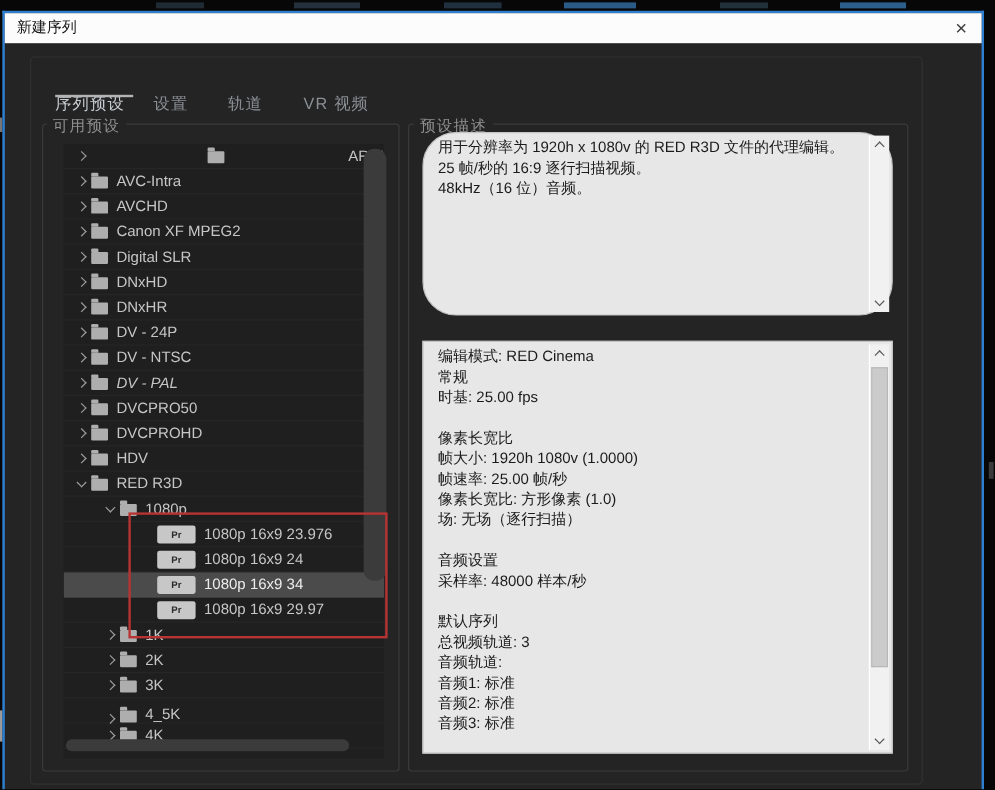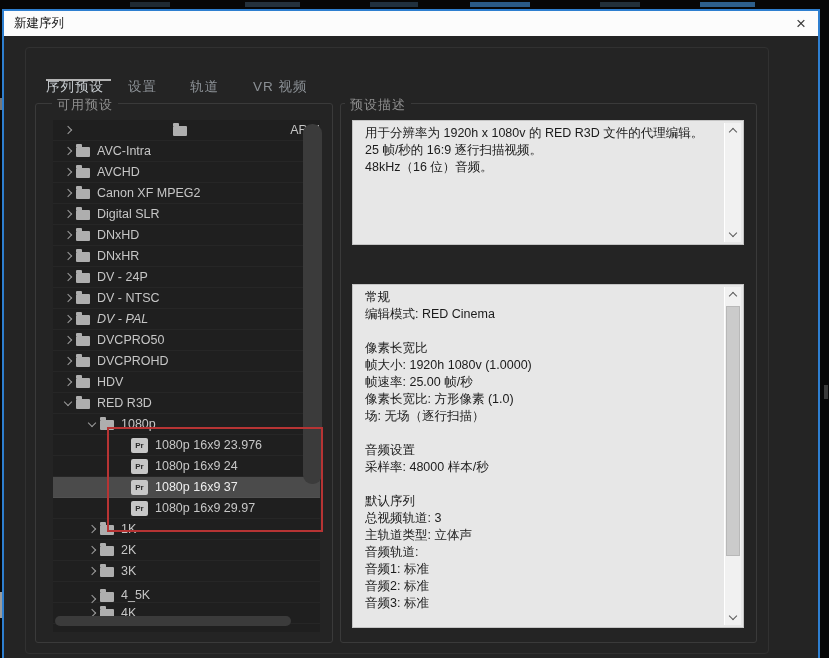--- a/index.html
+++ b/index.html
@@ -104,7 +104,7 @@
   <div class="tab-underline"></div>
 
   <div class="groupbox" style="left:35px;top:103px;width:298px;height:540px;"></div>
-  <span class="group-legend" style="left:52px;">可用预设</span>
+  <span class="group-legend" style="left:39px;">可用预设</span>
 
   <div class="tree-list" id="tree-list">
       <div class="tree-row" style="padding-left: 6px; justify-content: space-between;">

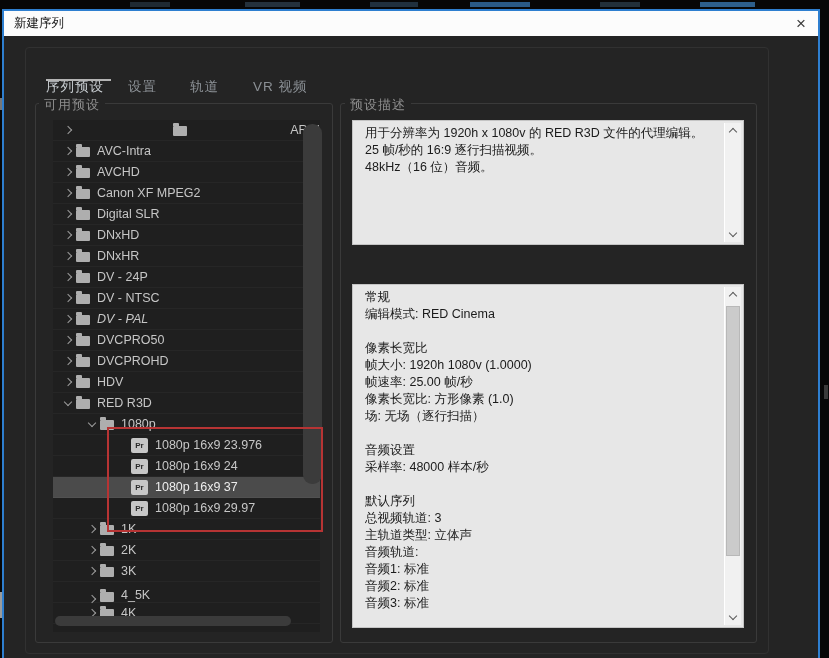--- a/index.html
+++ b/index.html
@@ -272,7 +272,7 @@
   <div class="groupbox" style="left:340px;top:103px;width:417px;height:540px;"></div>
   <span class="group-legend" style="left:345px;">预设描述</span>
 
-  <div class="desc-box" style="top:120px;height:125px;">
+  <div class="desc-box" style="top:110px;height:153px;border-radius:28px;">
     <div class="desc-text" id="summary-text">
         <div class="desc-line">用于分辨率为 1920h x 1080v 的 RED R3D 文件的代理编辑。</div>
         <div class="desc-line">25 帧/秒的 16:9 逐行扫描视频。</div>

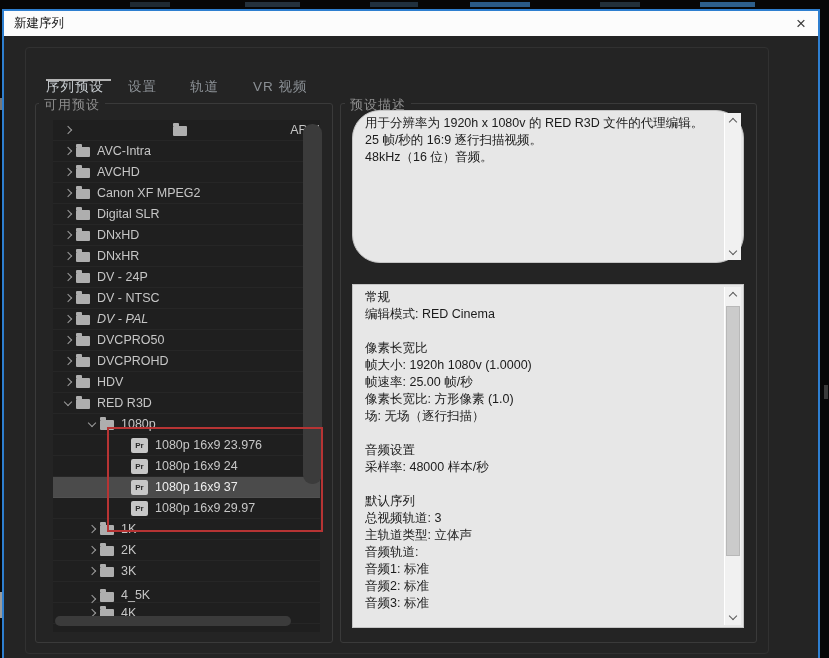--- a/index.html
+++ b/index.html
@@ -286,8 +286,8 @@
 
   <div class="desc-box" style="top:284px;height:344px;">
     <div class="desc-text" id="details-text">
+        <div class="desc-line">编辑模式: RED Cinema</div>
         <div class="desc-line">常规</div>
-        <div class="desc-line">编辑模式: RED Cinema</div>
         <div class="desc-line">&nbsp;</div>
         <div class="desc-line">像素长宽比</div>
         <div class="desc-line">帧大小: 1920h 1080v (1.0000)</div>

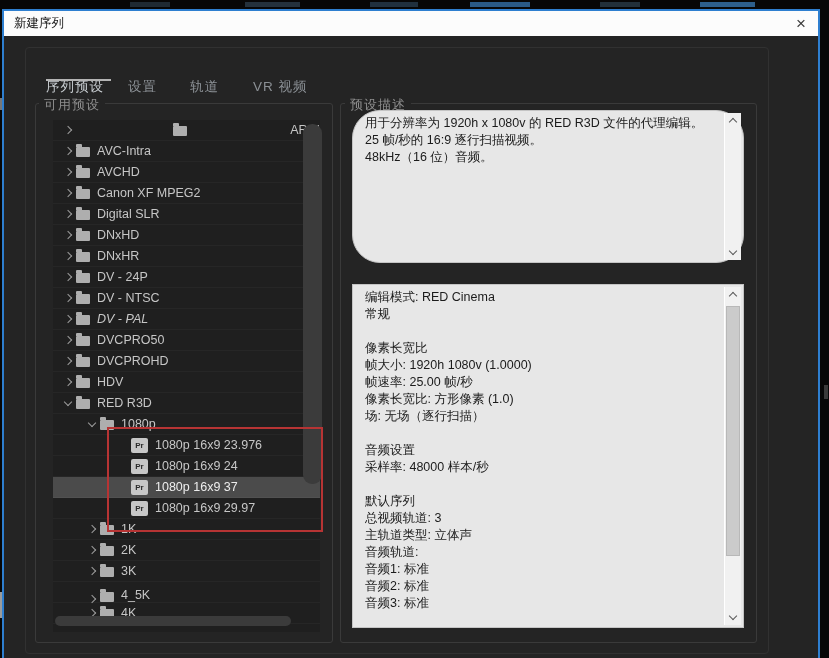--- a/index.html
+++ b/index.html
@@ -288,6 +288,7 @@
     <div class="desc-text" id="details-text">
         <div class="desc-line">编辑模式: RED Cinema</div>
         <div class="desc-line">常规</div>
+        <div class="desc-line">时基: 25.00 fps</div>
         <div class="desc-line">&nbsp;</div>
         <div class="desc-line">像素长宽比</div>
         <div class="desc-line">帧大小: 1920h 1080v (1.0000)</div>

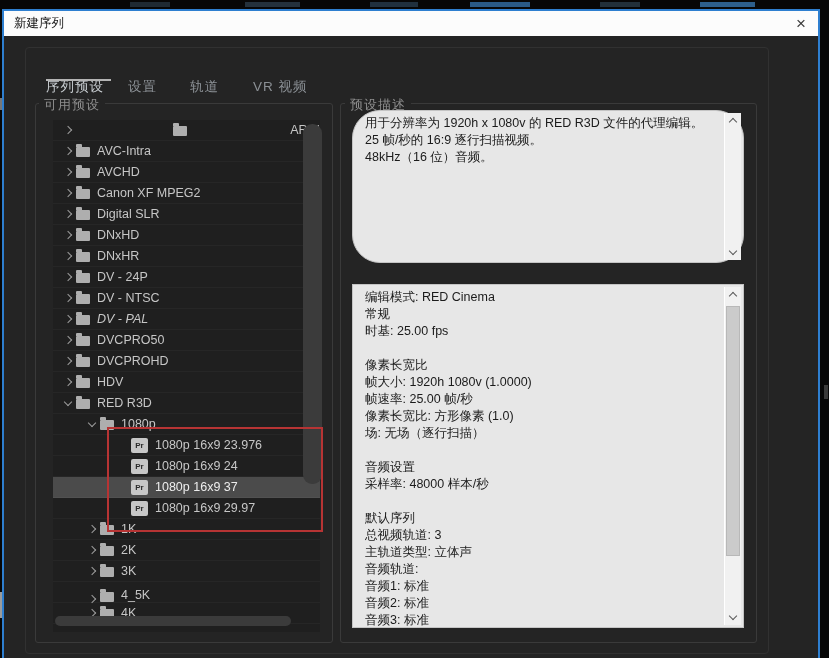--- a/index.html
+++ b/index.html
@@ -44,7 +44,7 @@
               flex:none;margin-top:1px;}
   .folder-ico::before{content:"";position:absolute;top:-3px;left:0;width:6px;height:3px;
               background:#aeaeae;border-radius:1px 1px 0 0;}
-  .pr-ico{width:17px;height:15px;background:#c7c7c7;border-radius:2px;color:#2b2b2b;
+  .pr-ico{width:32px;height:15px;background:#c7c7c7;border-radius:2px;color:#2b2b2b;
           font-size:8px;font-weight:bold;display:inline-flex;align-items:center;
           justify-content:center;flex:none;}
   .row-label{margin-left:7px;}

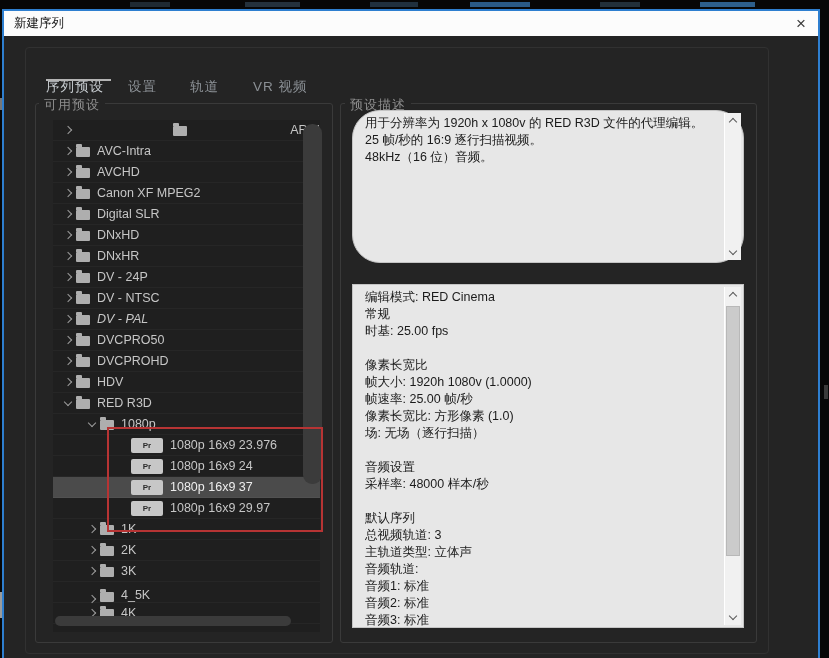--- a/index.html
+++ b/index.html
@@ -222,7 +222,7 @@
       </div>
       <div class="tree-row selected" style="padding-left: 78px;">
         <span class="pr-ico">Pr</span>
-        <span class="row-label">1080p 16x9 37</span>
+        <span class="row-label">1080p 16x9 34</span>
       </div>
       <div class="tree-row" style="padding-left: 78px;">
         <span class="pr-ico">Pr</span>

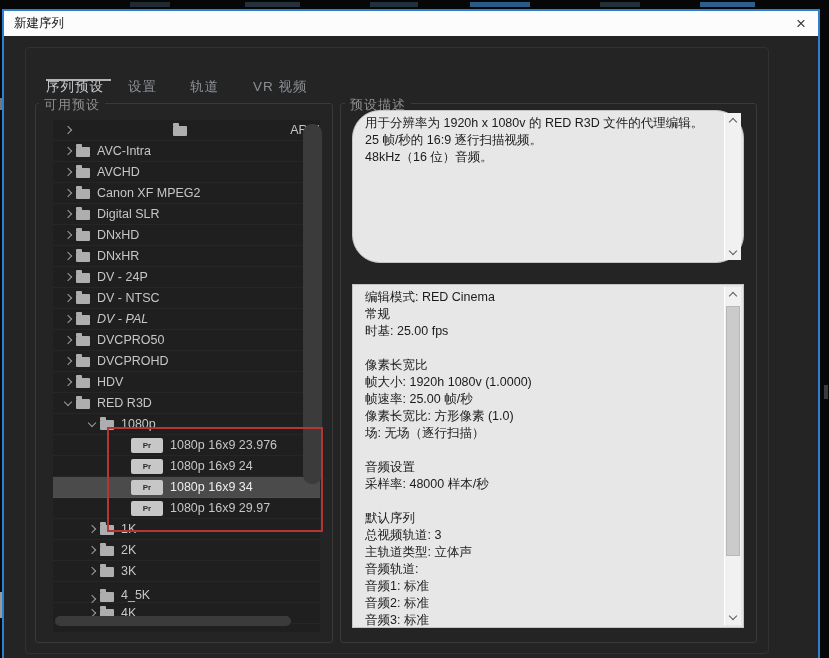--- a/index.html
+++ b/index.html
@@ -301,7 +301,6 @@
         <div class="desc-line">&nbsp;</div>
         <div class="desc-line">默认序列</div>
         <div class="desc-line">总视频轨道: 3</div>
-        <div class="desc-line">主轨道类型: 立体声</div>
         <div class="desc-line">音频轨道:</div>
         <div class="desc-line">音频1: 标准</div>
         <div class="desc-line">音频2: 标准</div>

